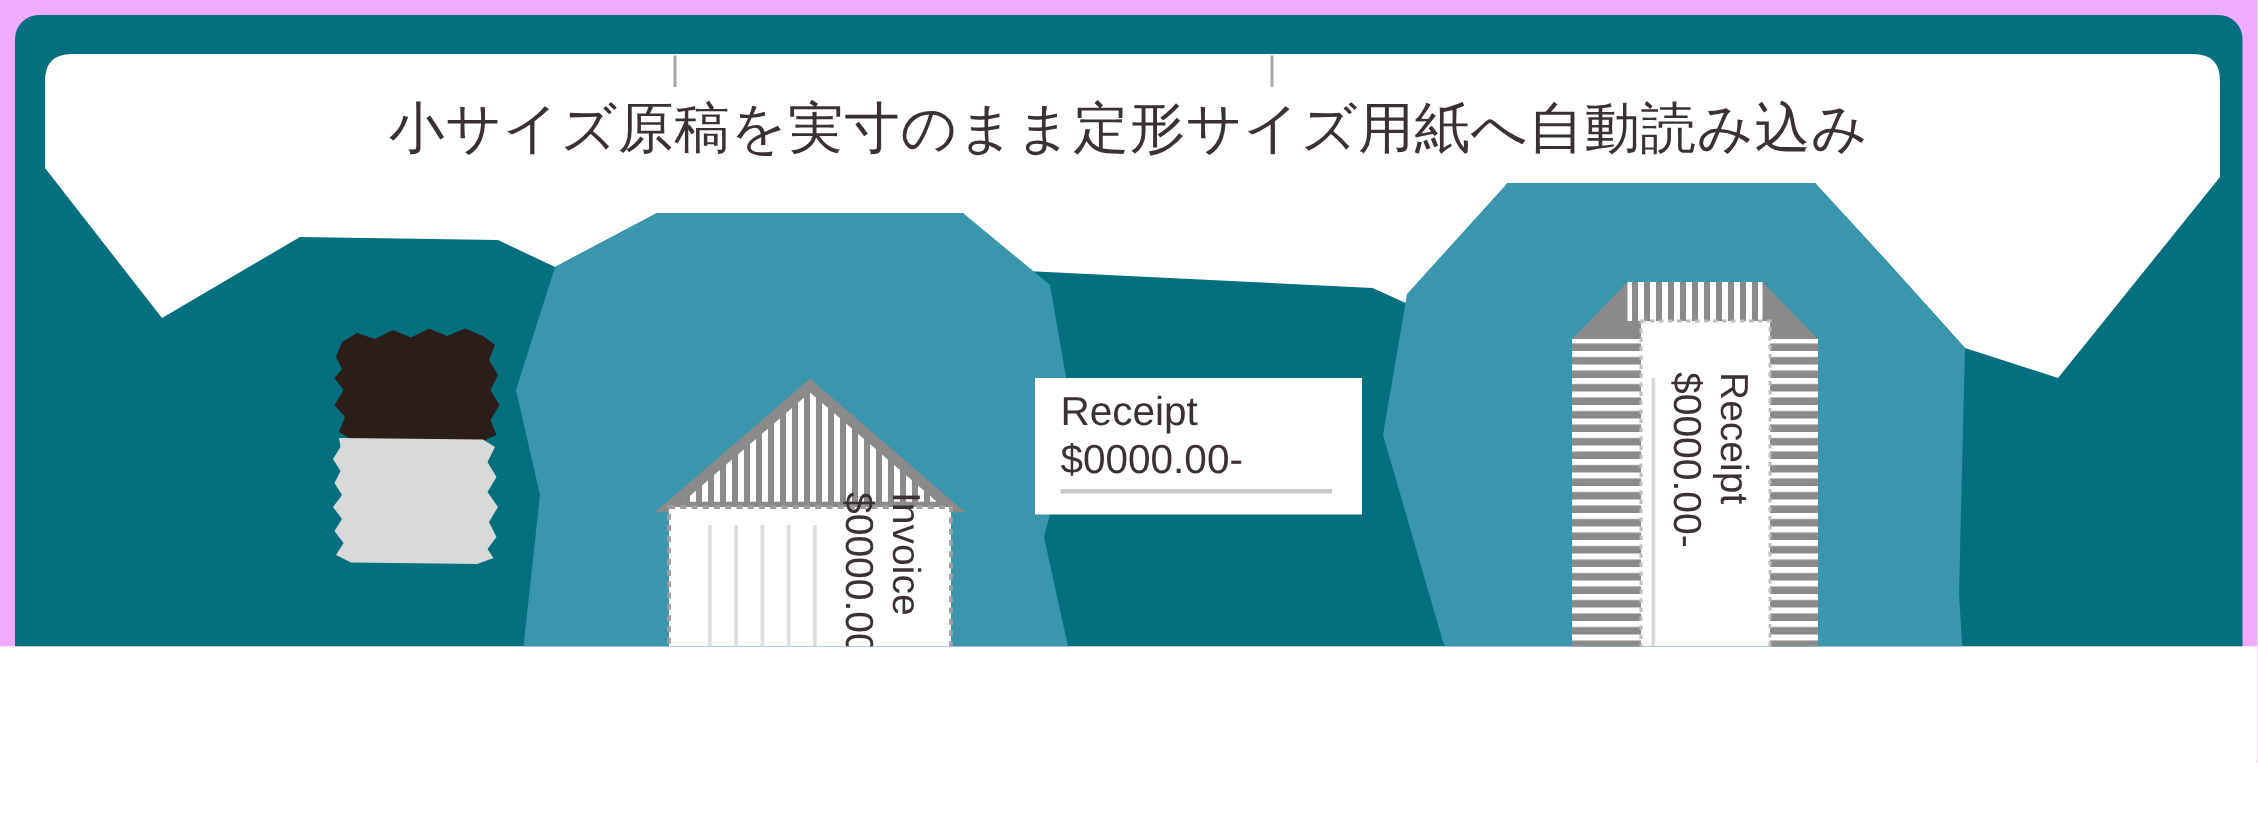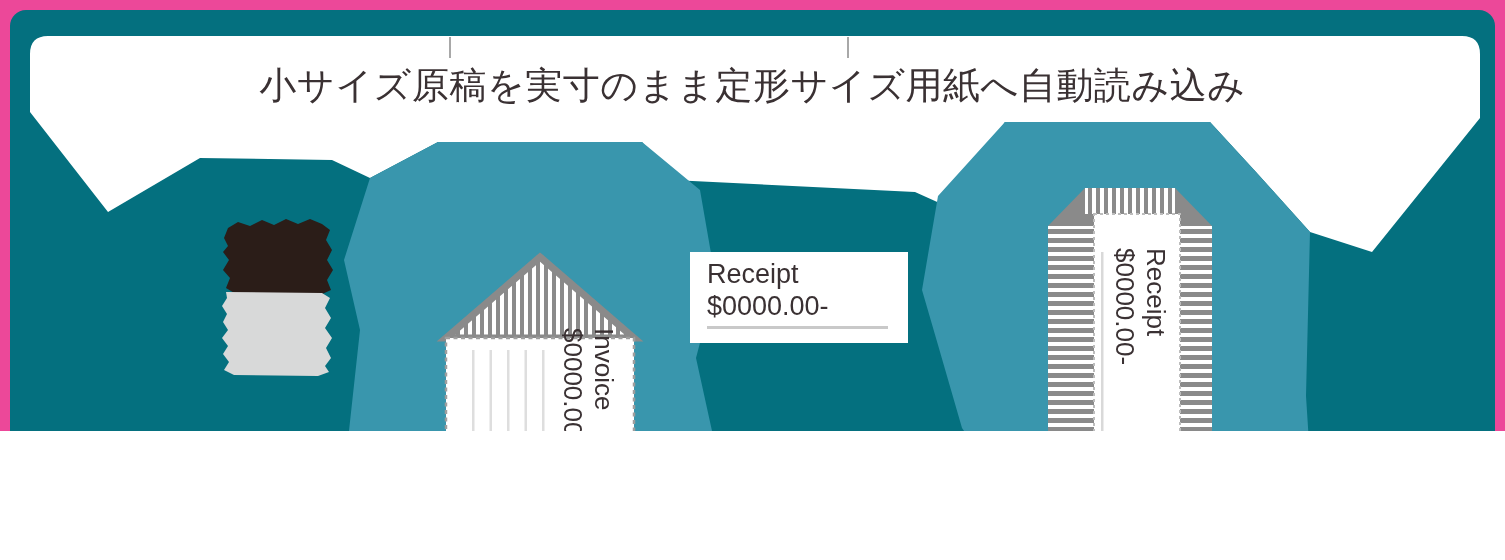--- a/index.html
+++ b/index.html
@@ -4,7 +4,7 @@
 <style>
   html,body{margin:0;padding:0;background:#ffffff;}
   .stage{
-    position:relative;width:1505px;height:431px;overflow:hidden;background:#ec4899;
+    position:relative;width:1505px;height:431px;overflow:hidden;background:#f0abfc;
     font-family:"Liberation Sans","DejaVu Sans",sans-serif;
   }
   .stage svg{position:absolute;left:0;top:0;}

